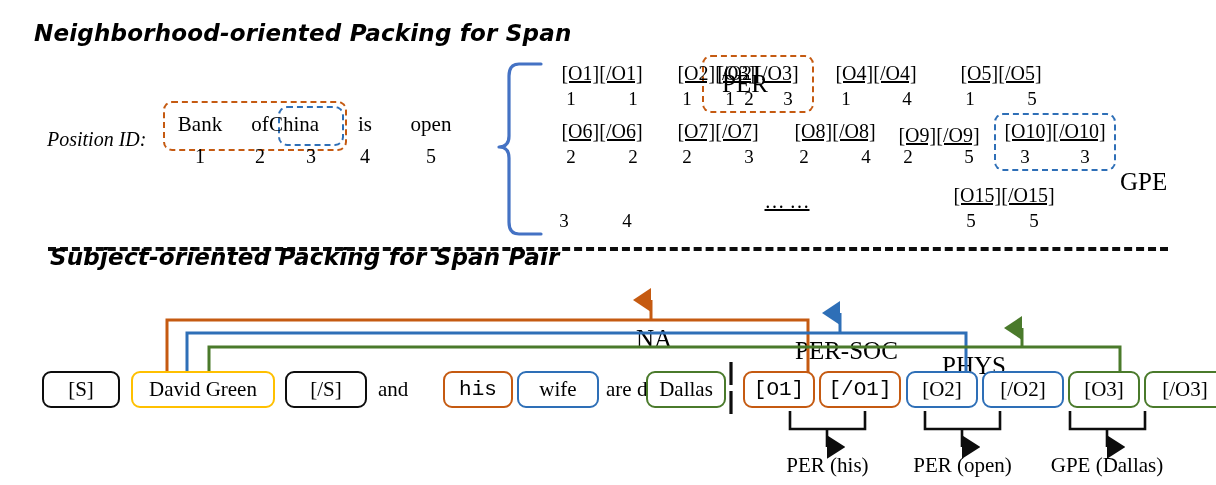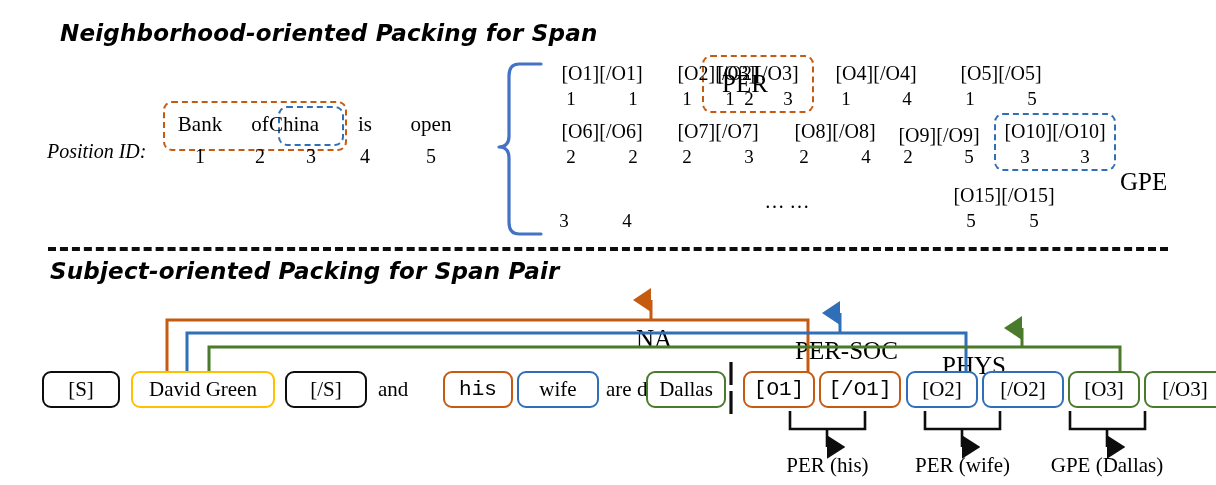--- a/index.html
+++ b/index.html
@@ -61,7 +61,7 @@
 
 <div id="stage">
 
-  <div class="abs sec-title" style="left:60px; top:20px;">Neighborhood-oriented Packing for Span</div>
+  <div class="abs sec-title" style="left:34px; top:20px;">Neighborhood-oriented Packing for Span</div>
 
   <div class="abs dashbox dash-orange" style="left:163px; top:101px; width:184px; height:50px;"></div>
 

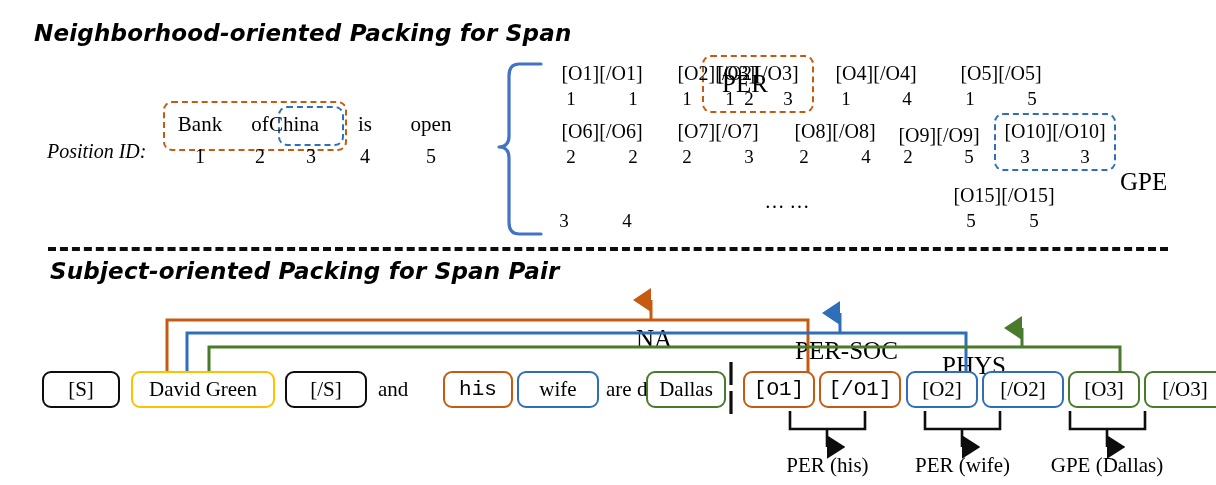--- a/index.html
+++ b/index.html
@@ -27,7 +27,7 @@
   .posid { font-size:20px; font-style:italic; white-space:nowrap; }
   .num   { font-size:20px; text-align:center; white-space:nowrap; }
 
-  .otok  { font-size:20px; white-space:nowrap; text-align:center; }
+  .otok  { font-size:20px; white-space:nowrap; text-align:center;text-decoration:underline; }
   .onum  { font-size:19px; white-space:nowrap; text-align:center; }
   .tag   { font-size:25px; white-space:nowrap;margin-top:43px; }
 

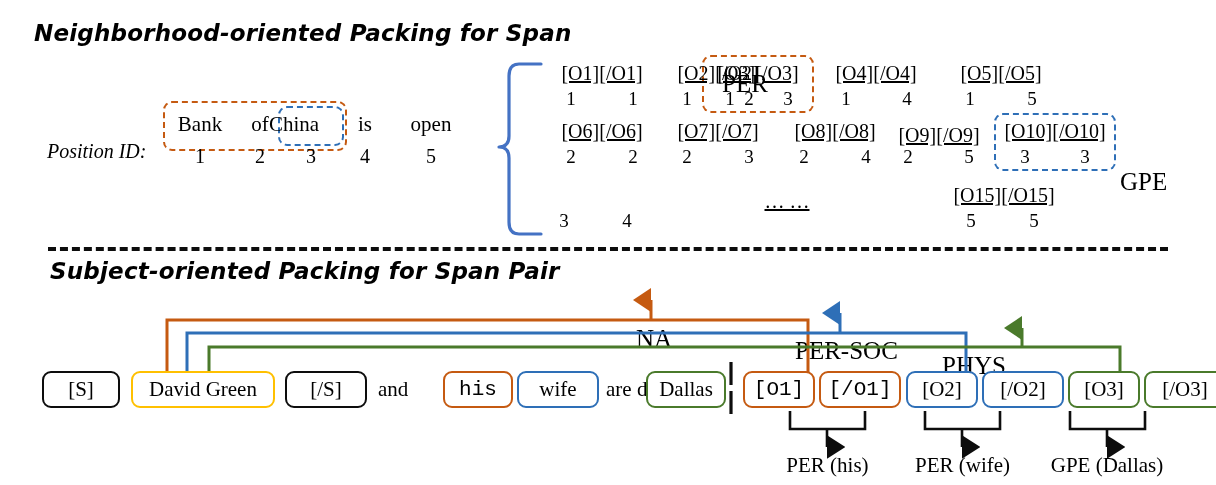--- a/index.html
+++ b/index.html
@@ -67,7 +67,7 @@
 
   <div class="abs dashbox dash-blue" style="left:278px; top:106px; width:66px; height:40px;"></div>
 
-  <div class="abs posid" style="left:47px; top:140px;">Position ID:</div>
+  <div class="abs posid" style="left:47px; top:128px;">Position ID:</div>
 
   <div class="abs word" style="left:170px; top:112px; width:60px;">Bank</div>
   <div class="abs word" style="left:240px; top:112px; width:40px;">of</div>

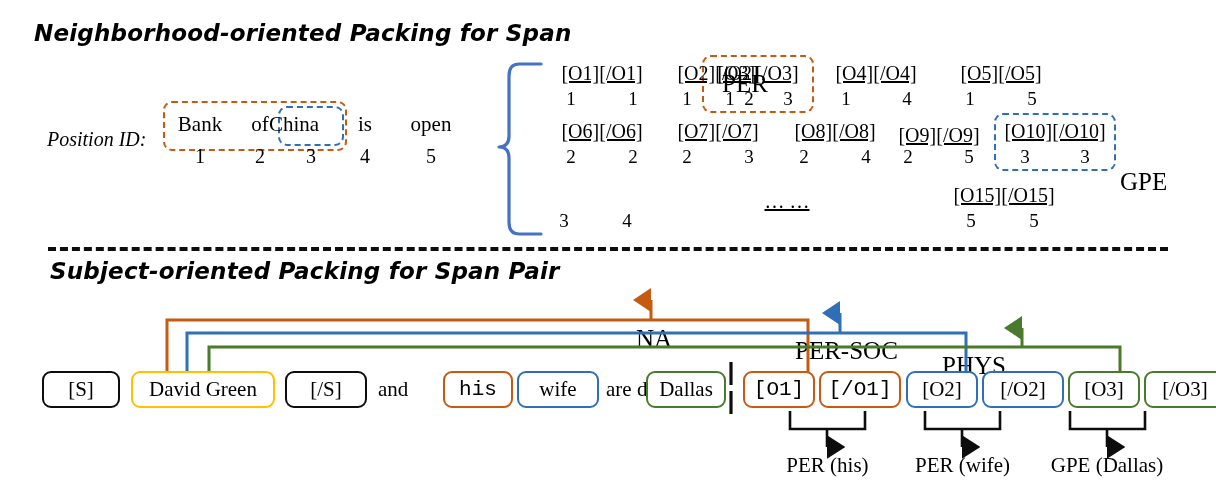--- a/index.html
+++ b/index.html
@@ -147,7 +147,7 @@
 
   <div class="abs hr-dashed" style="left:48px; top:247px; width:1120px;"></div>
 
-  <div class="abs sec-title" style="left:50px; top:258px;">Subject-oriented Packing for Span Pair</div>
+  <div class="abs sec-title" style="left:50px; top:244px;">Subject-oriented Packing for Span Pair</div>
 
   <div class="abs tag" style="left:636px; top:282px;">NA</div>
   <div class="abs tag" style="left:795px; top:294px;">PER-SOC</div>

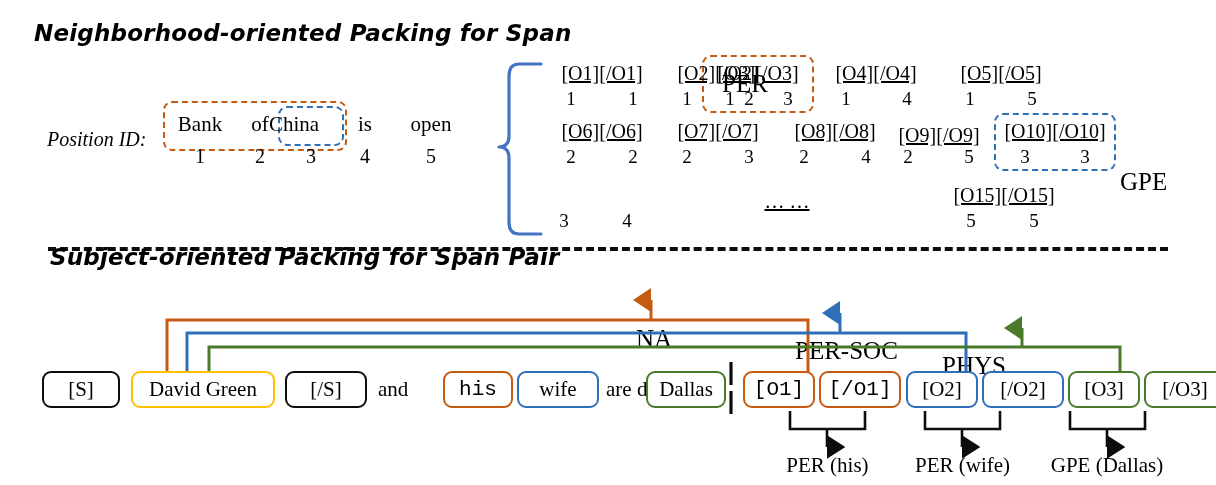--- a/index.html
+++ b/index.html
@@ -232,7 +232,7 @@
   <div class="abs solidbox b-green" style="left:1144px; top:371px; width:82px; height:37px;">[/O3]</div>
 
   <div class="abs plain" style="left:755px; top:453px; width:145px; text-align:center;">PER (his)</div>
-  <div class="abs plain" style="left:885px; top:453px; width:155px; text-align:center;">PER (wife)</div>
+  <div class="abs plain" style="left:885px; top:453px; width:155px; text-align:center;">PER (open)</div>
   <div class="abs plain" style="left:1022px; top:453px; width:170px; text-align:center;">GPE (Dallas)</div>
 
 </div>

